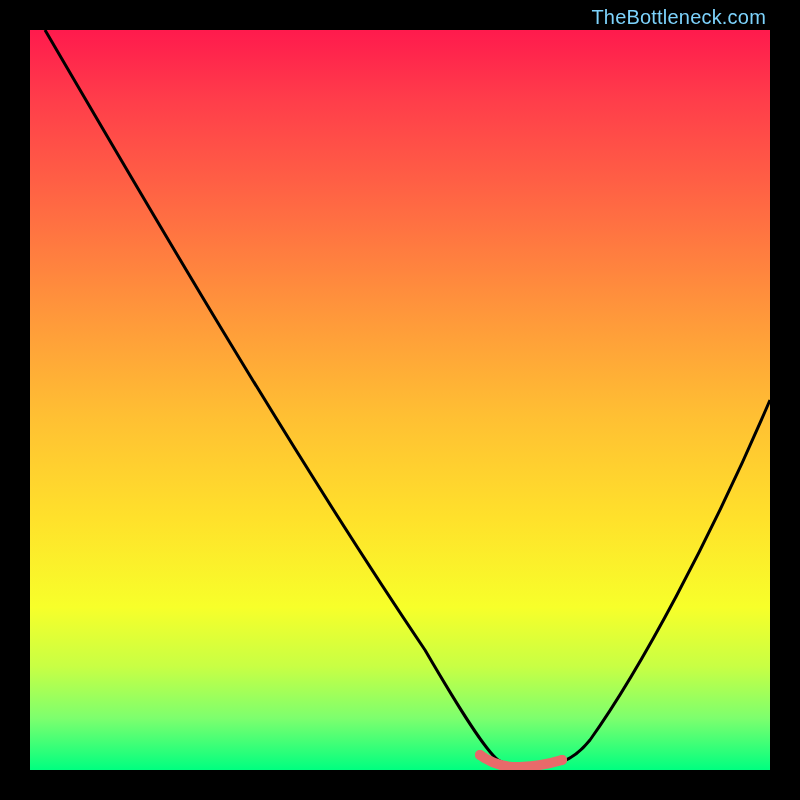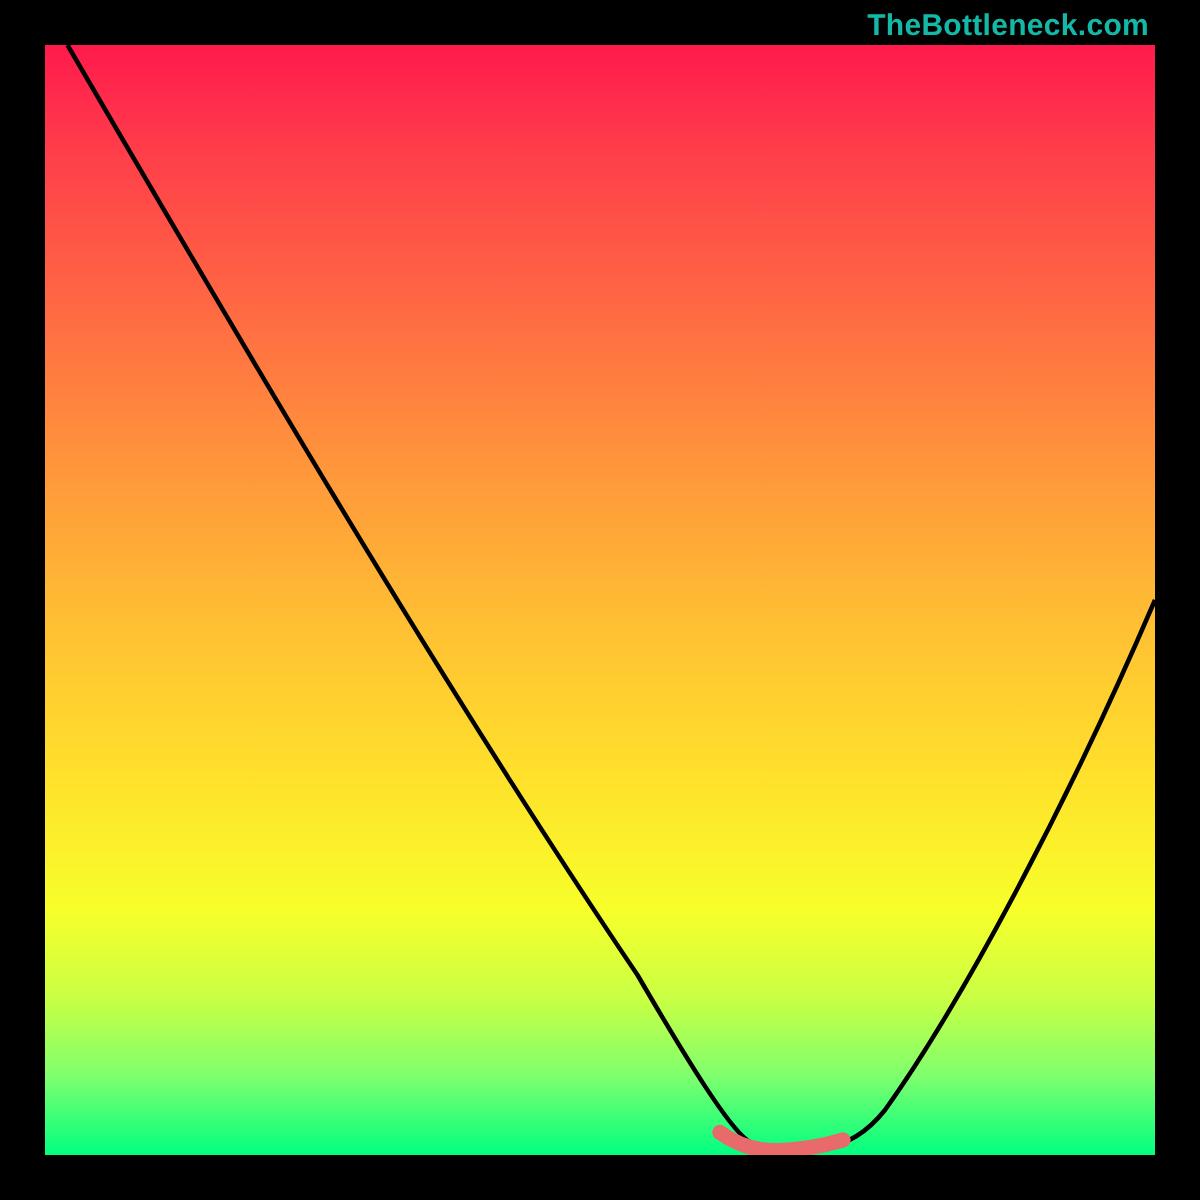--- a/index.html
+++ b/index.html
@@ -43,9 +43,9 @@
     position: absolute;
     top: 6px;
     right: 34px;
-    color: #14b8a6;
+    color: #7dd3fc;
     font-size: 20px;
-    font-weight: 700;
+    font-weight: 400;
     letter-spacing: 0.2px;
   }
   svg.curve {

